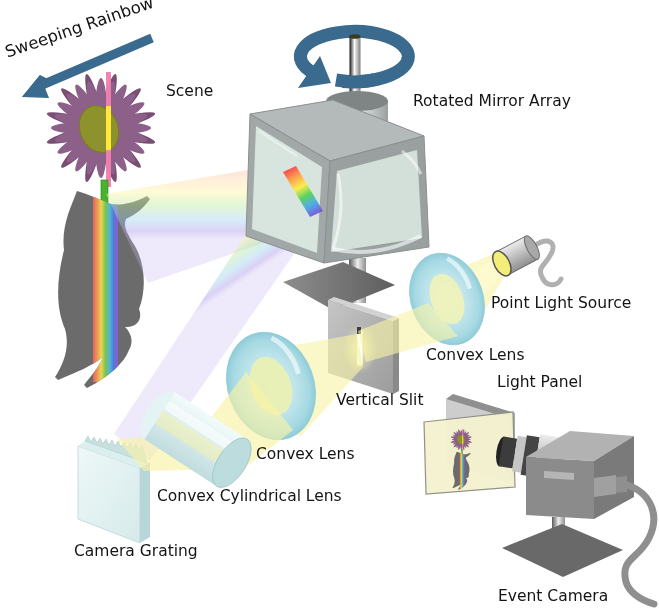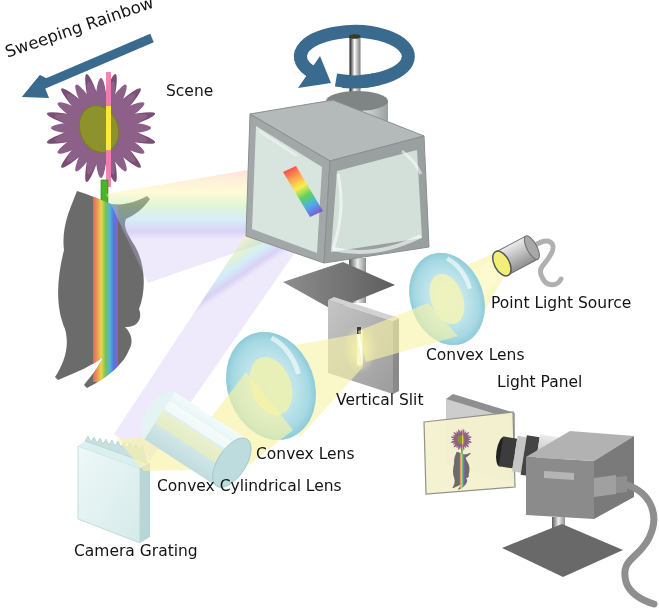--- a/index.html
+++ b/index.html
@@ -268,6 +268,7 @@
 
 <div class="lbl lbl-rot" style="left:6px;top:44px">Sweeping Rainbow</div>
 <div class="lbl" style="left:166px;top:83px">Scene</div>
+<div class="lbl" style="left:413px;top:93px">Rotated Mirror Array</div>
 <div class="lbl" style="left:491px;top:295px">Point Light Source</div>
 <div class="lbl" style="left:426px;top:347px">Convex Lens</div>
 <div class="lbl" style="left:336px;top:392px">Vertical Slit</div>

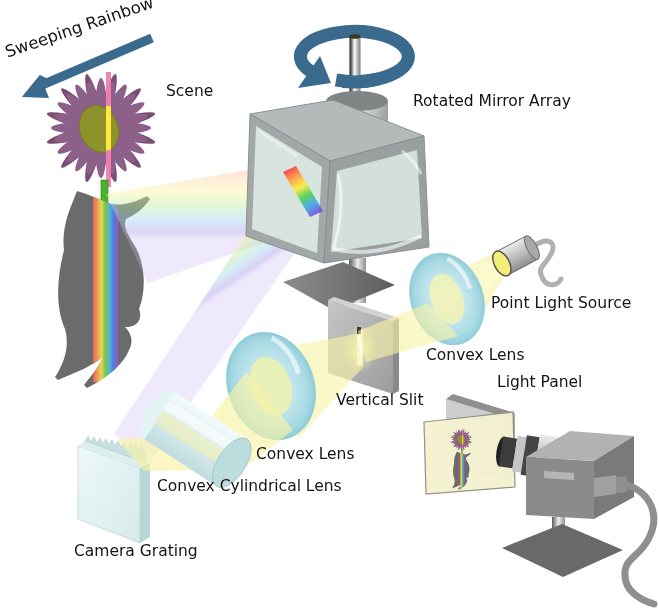--- a/index.html
+++ b/index.html
@@ -273,7 +273,7 @@
 <div class="lbl" style="left:426px;top:347px">Convex Lens</div>
 <div class="lbl" style="left:336px;top:392px">Vertical Slit</div>
 <div class="lbl" style="left:256px;top:446px">Convex Lens</div>
-<div class="lbl" style="left:157px;top:478px">Convex Cylindrical Lens</div>
+<div class="lbl" style="left:157px;top:488px">Convex Cylindrical Lens</div>
 <div class="lbl" style="left:74px;top:543px">Camera Grating</div>
 <div class="lbl" style="left:497px;top:374px">Light Panel</div>
 </div>

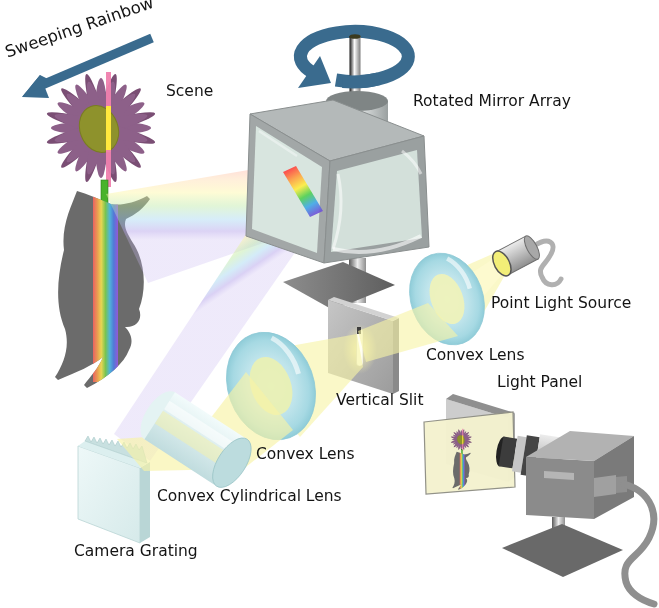--- a/index.html
+++ b/index.html
@@ -276,6 +276,7 @@
 <div class="lbl" style="left:157px;top:488px">Convex Cylindrical Lens</div>
 <div class="lbl" style="left:74px;top:543px">Camera Grating</div>
 <div class="lbl" style="left:497px;top:374px">Light Panel</div>
+<div class="lbl" style="left:498px;top:588px">Event Camera</div>
 </div>
 
 </body></html>

